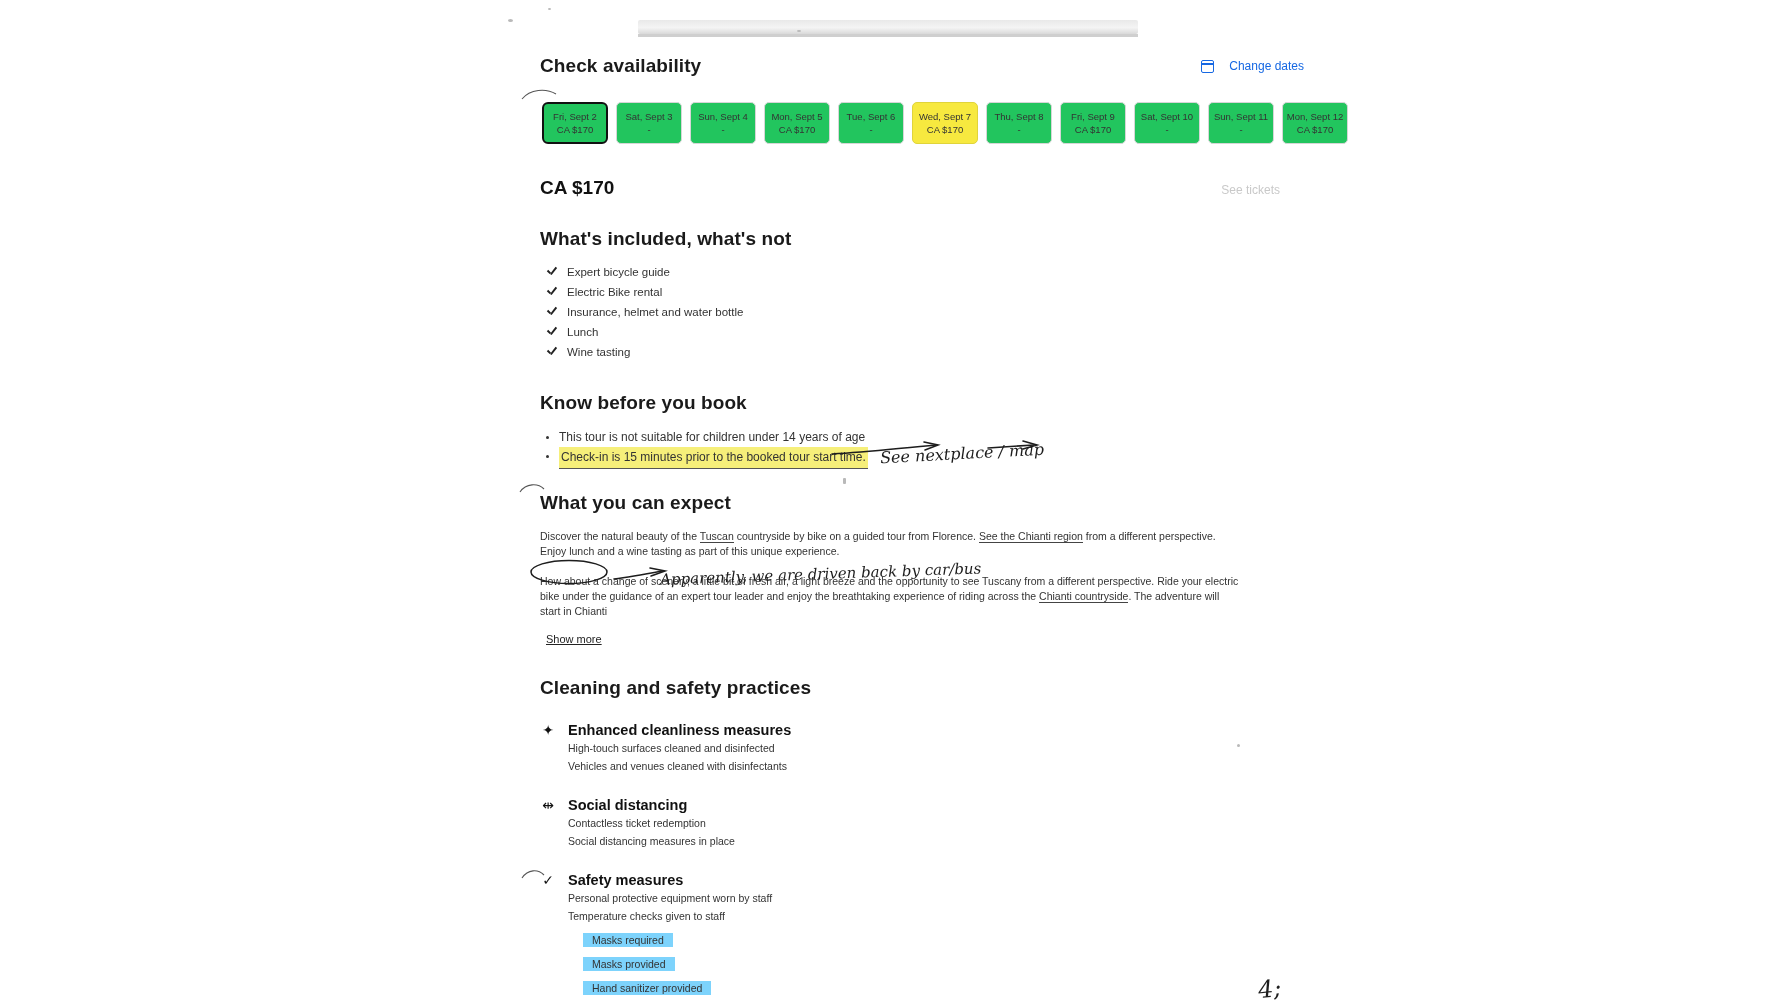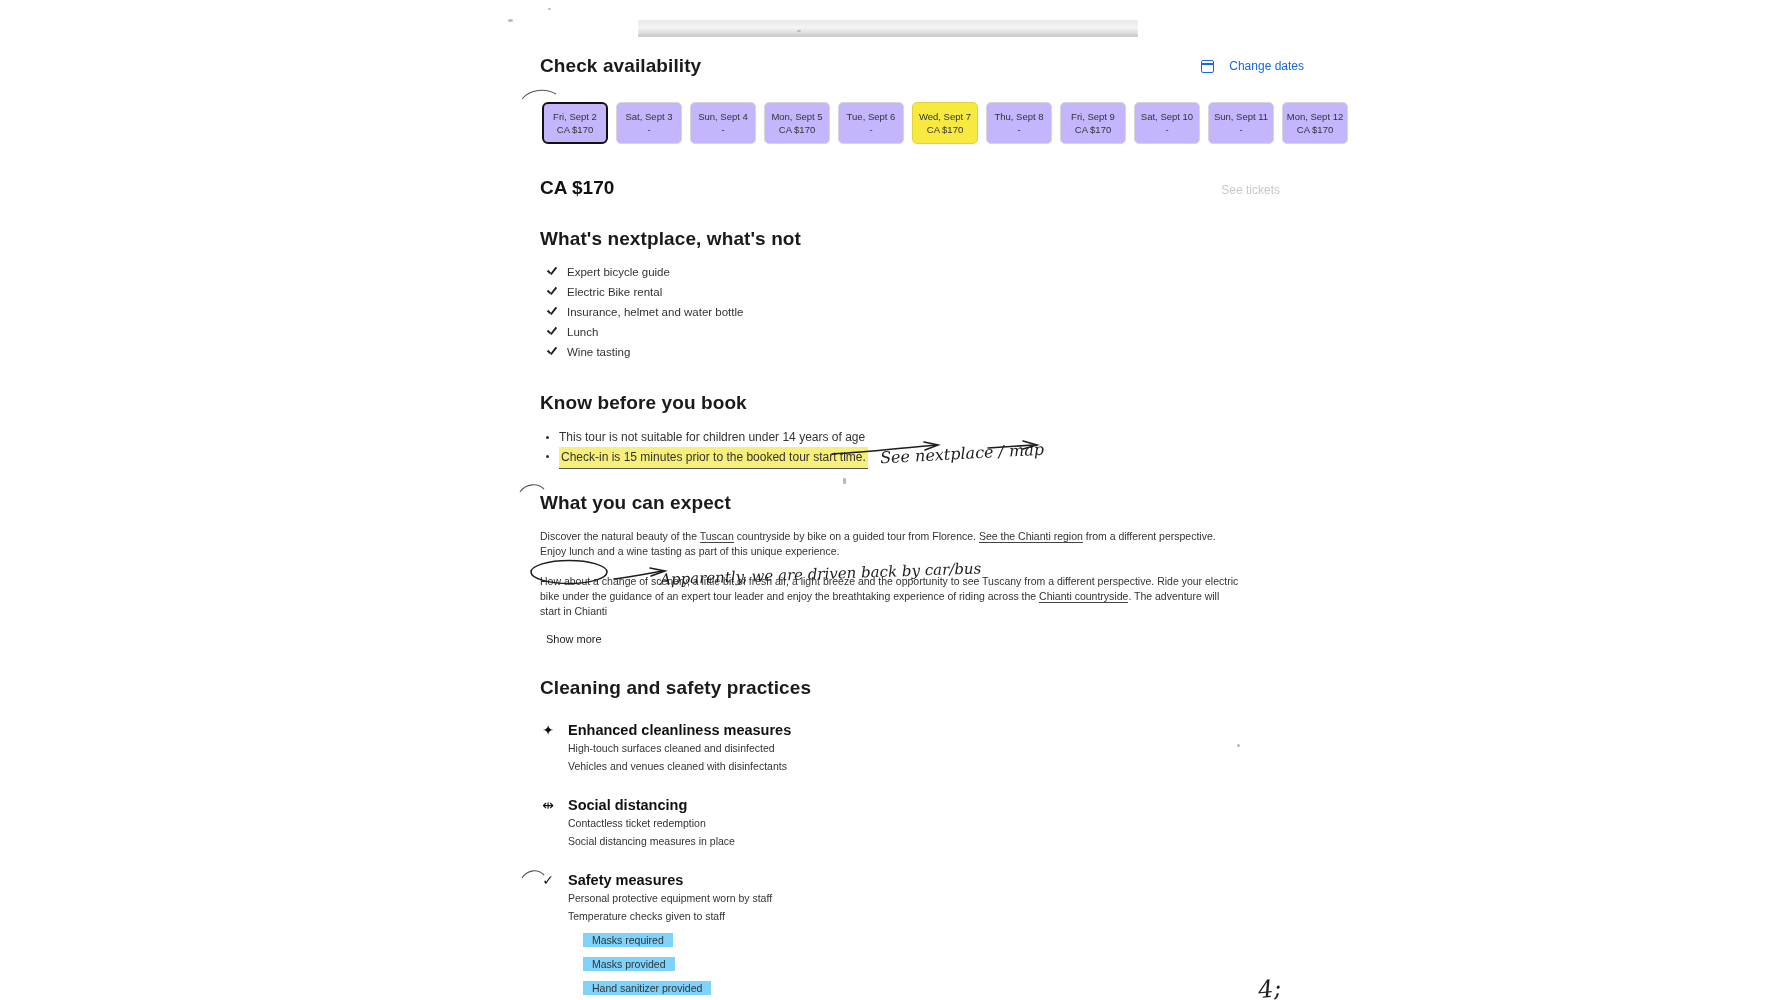--- a/index.html
+++ b/index.html
@@ -108,7 +108,7 @@
     flex-direction: column;
     align-items: center;
     justify-content: center;
-    background: #c4b5fd;
+    background: #22c55e;
     flex: 0 0 auto;
   }
   .date-card .d-day {

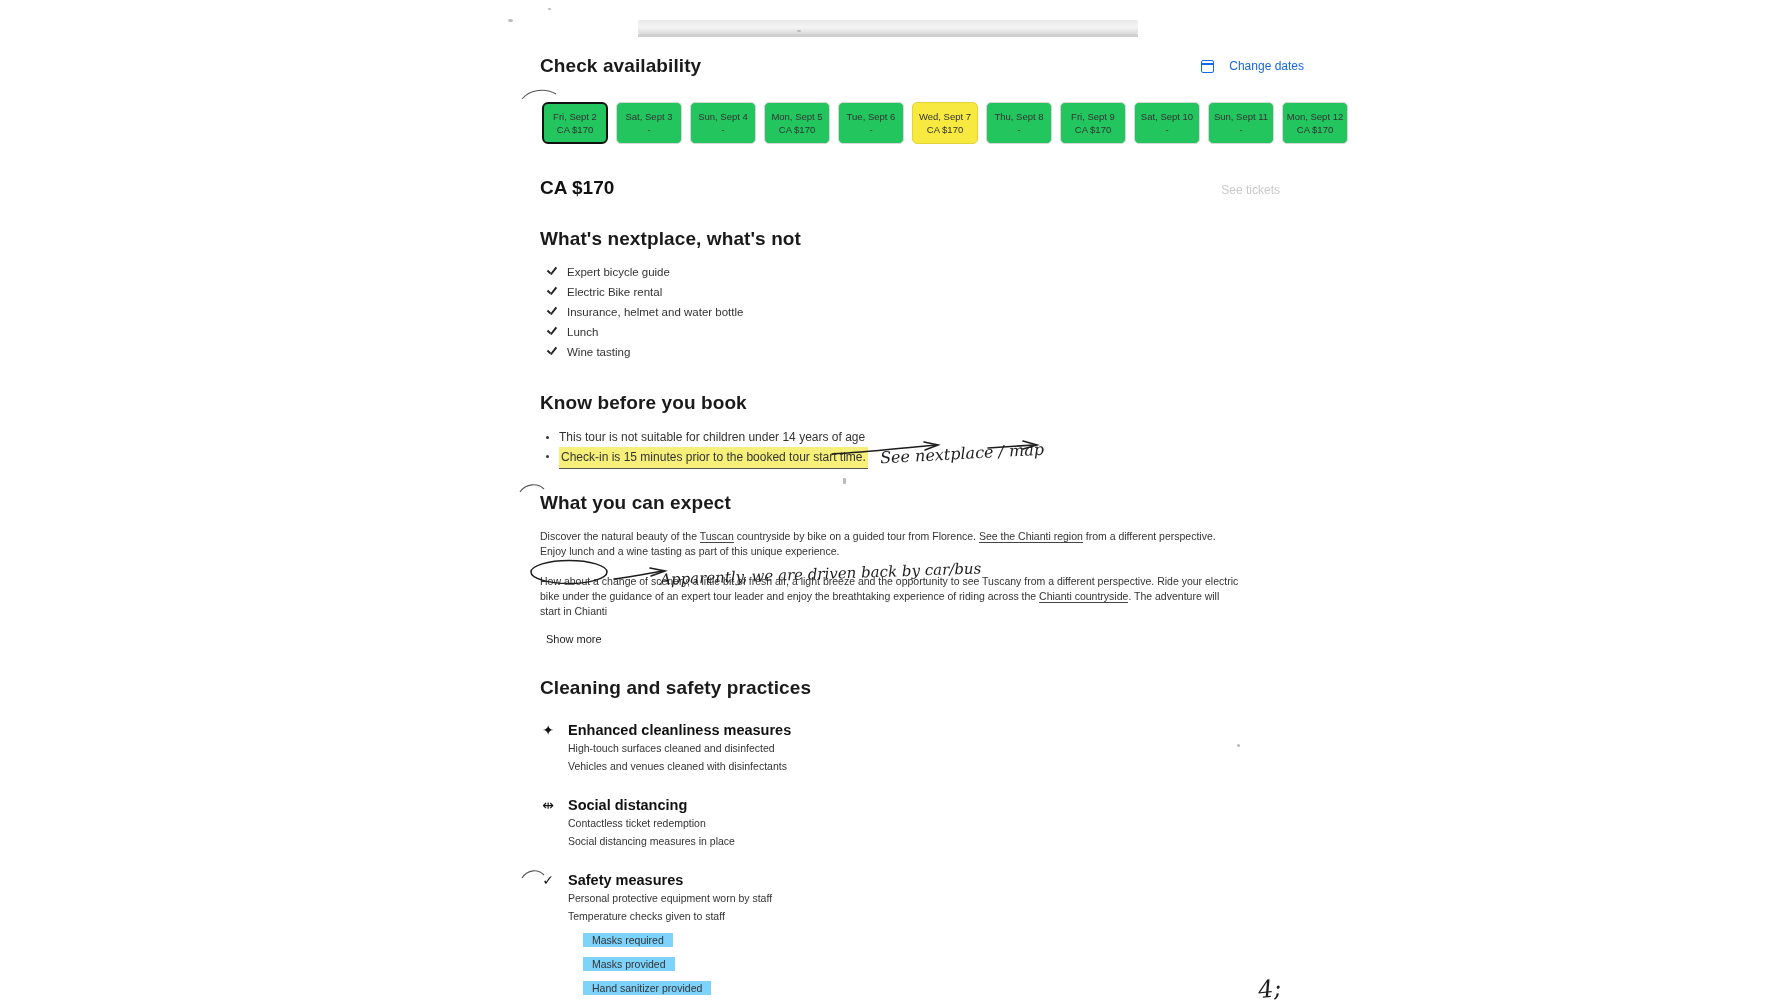--- a/index.html
+++ b/index.html
@@ -365,7 +365,7 @@
     </div>
 
     <div class="included">
-      <h2 class="section-title">What's nextplace, what's not</h2>
+      <h2 class="section-title">What's included, what's not</h2>
       <div class="incl-list" id="incl-list">
           <div class="incl-item">
             <span class="check"></span>

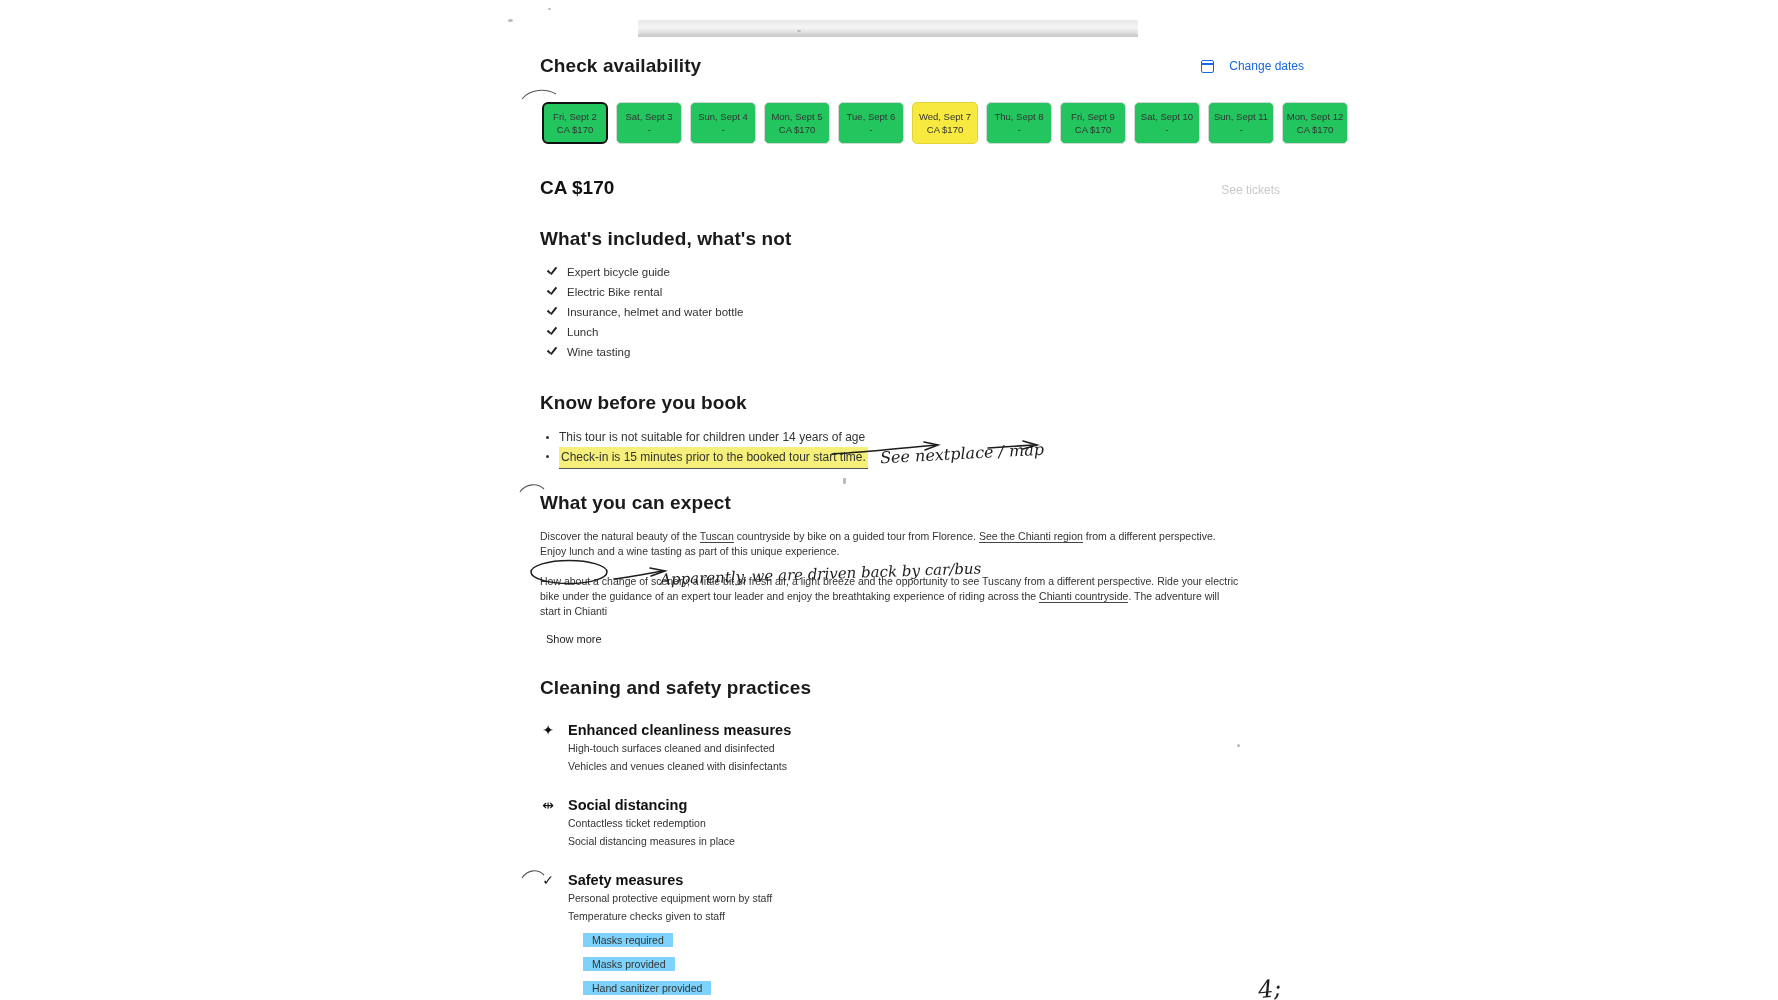--- a/index.html
+++ b/index.html
@@ -233,6 +233,7 @@
     margin-left: 6px;
     font-size: 11px;
     color: #222;
+    text-decoration: underline;
     display: inline-block;
   }
 

